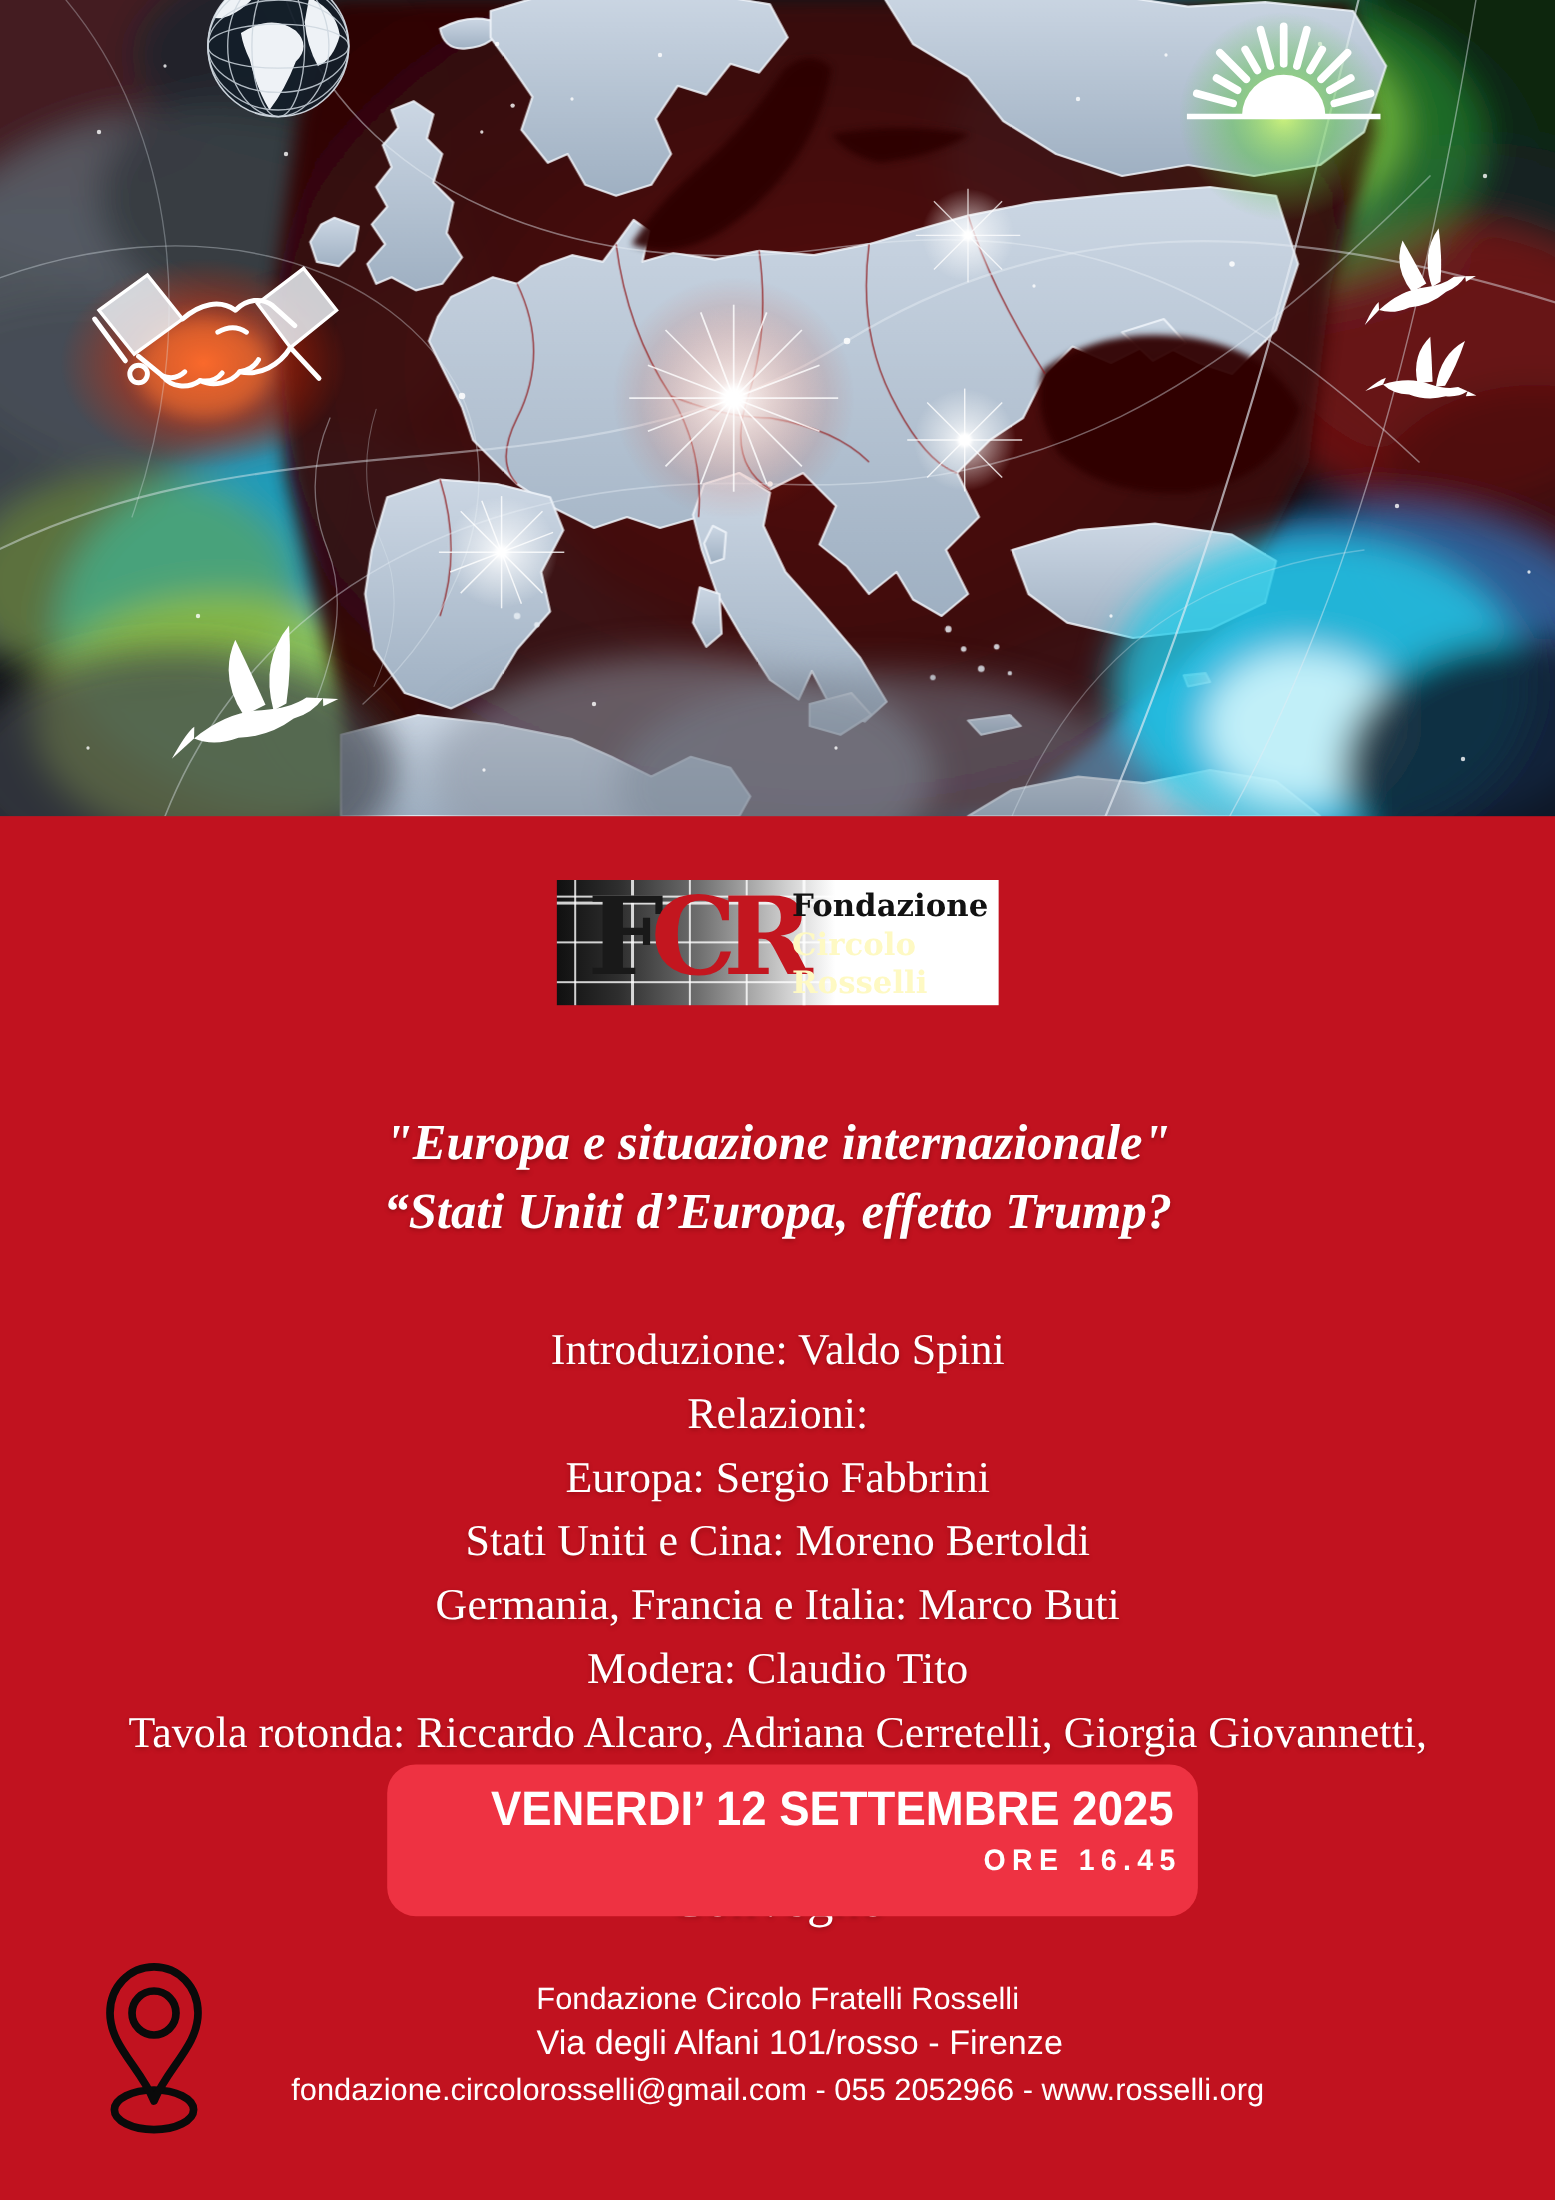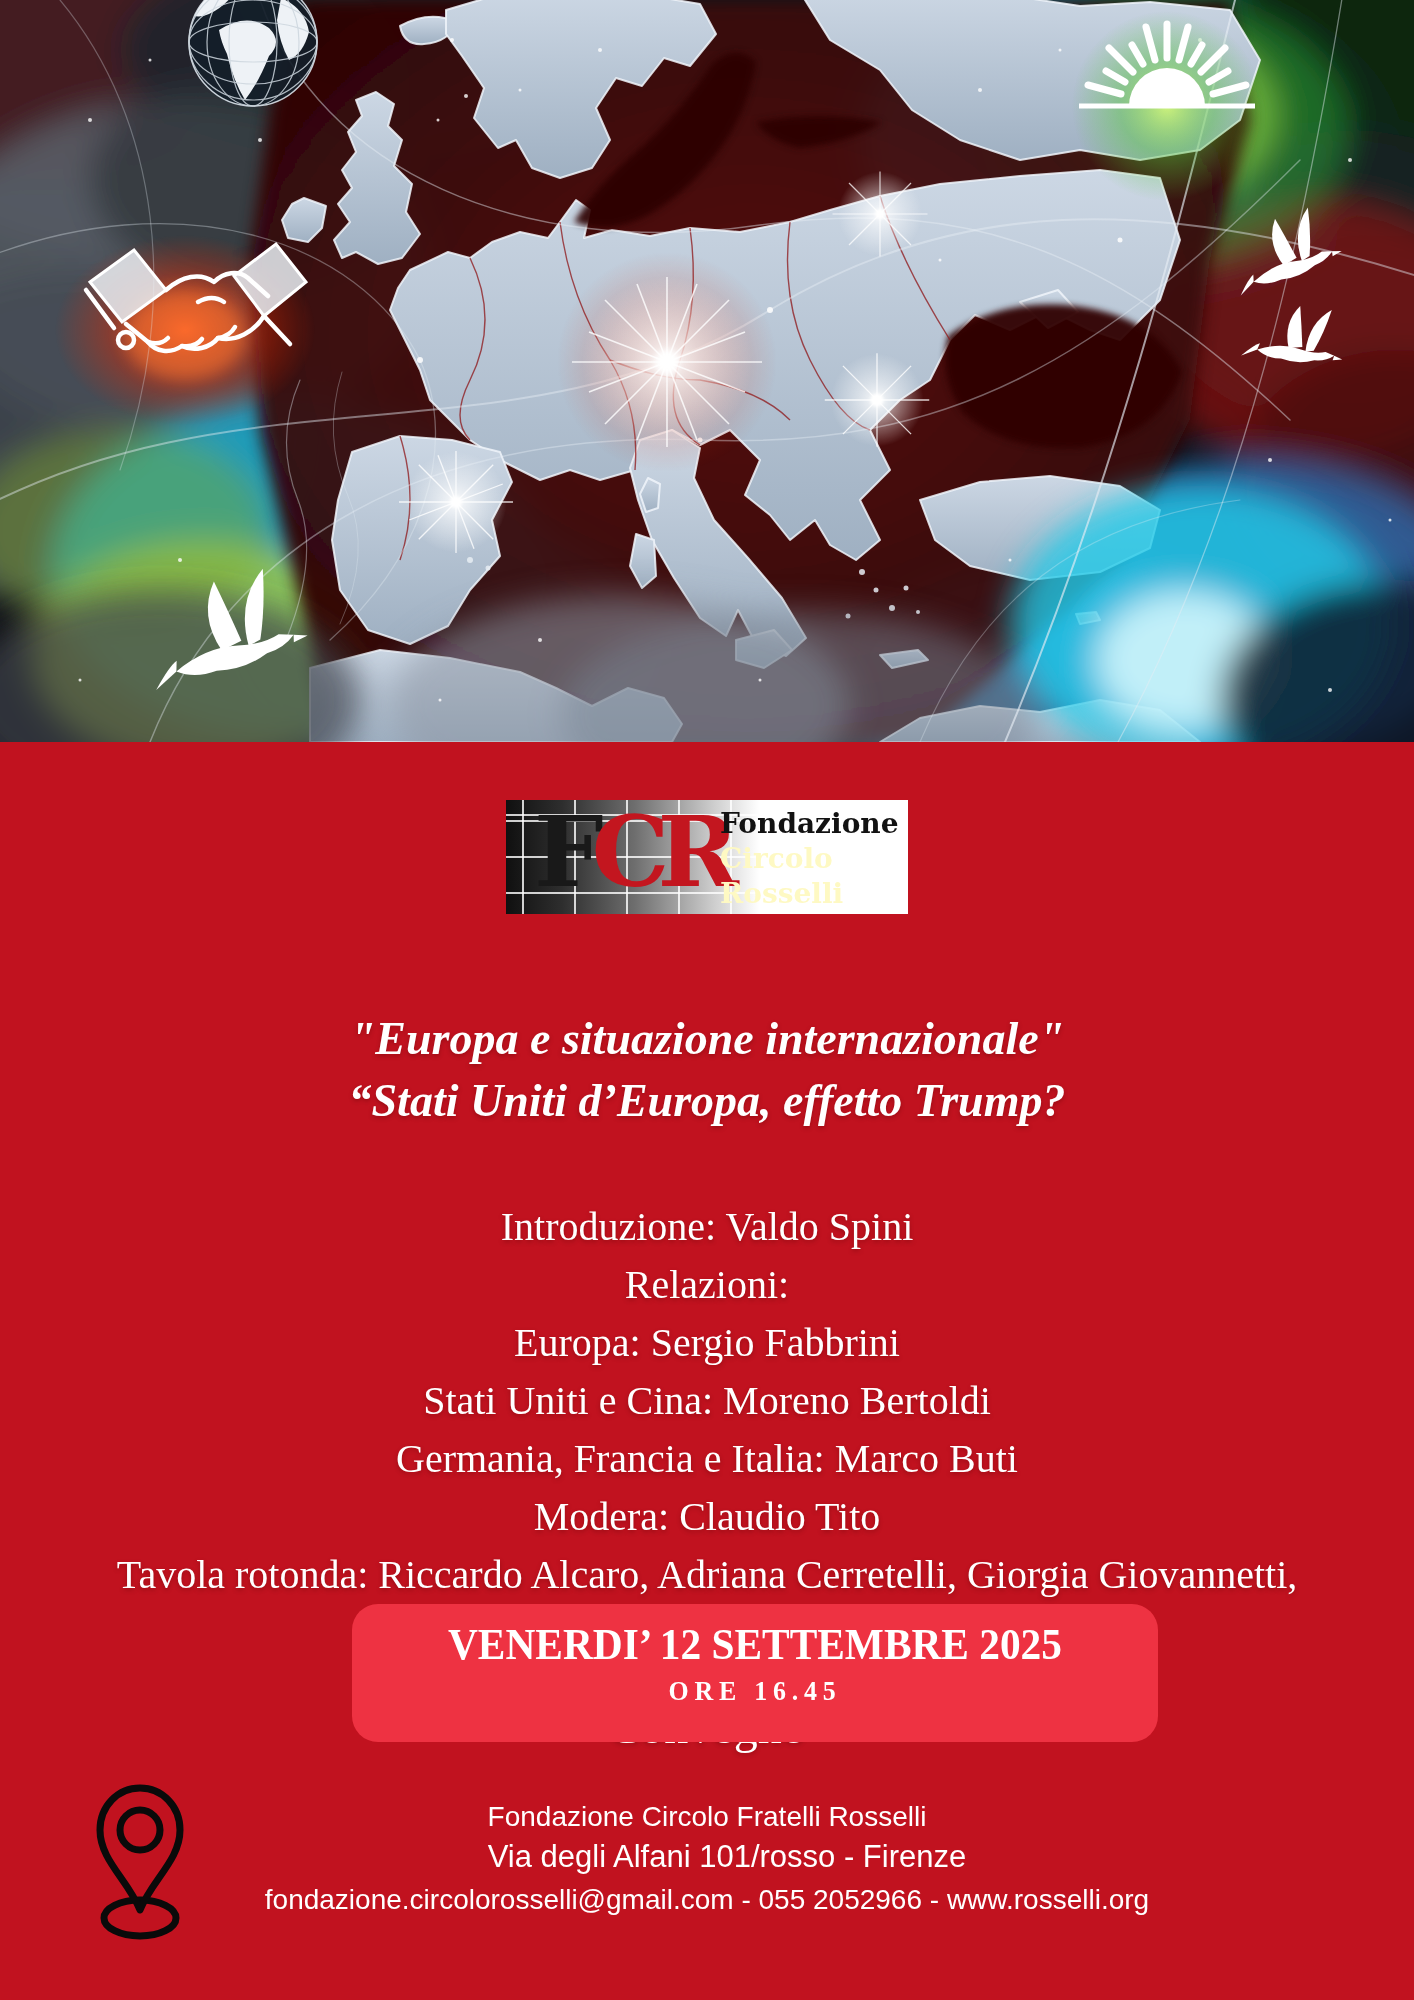--- a/index.html
+++ b/index.html
@@ -29,7 +29,7 @@
 
   .program{position:absolute;left:0;top:456px;width:100%;text-align:center;color:#fff;font-size:40px;line-height:58px;text-shadow:0 2px 4px rgba(80,0,0,.35);}
 
-  .badge{position:absolute;left:352px;top:862px;width:806px;height:138px;border-radius:26px;background:#ee3242;text-align:center;color:#fff;font-family:Liberation Serif, serif;}
+  .badge{position:absolute;left:352px;top:862px;width:737px;height:138px;border-radius:26px;background:#ee3242;text-align:right;color:#fff;font-family:Liberation Sans, sans-serif;}
   .badge-date{margin-top:12px;font-size:44px;line-height:58px;font-weight:bold;transform:scaleX(.94);transform-origin:center;white-space:nowrap;}
   .badge-time{font-size:27px;line-height:34px;letter-spacing:6px;font-weight:bold;transform:scaleX(.96);}
 

